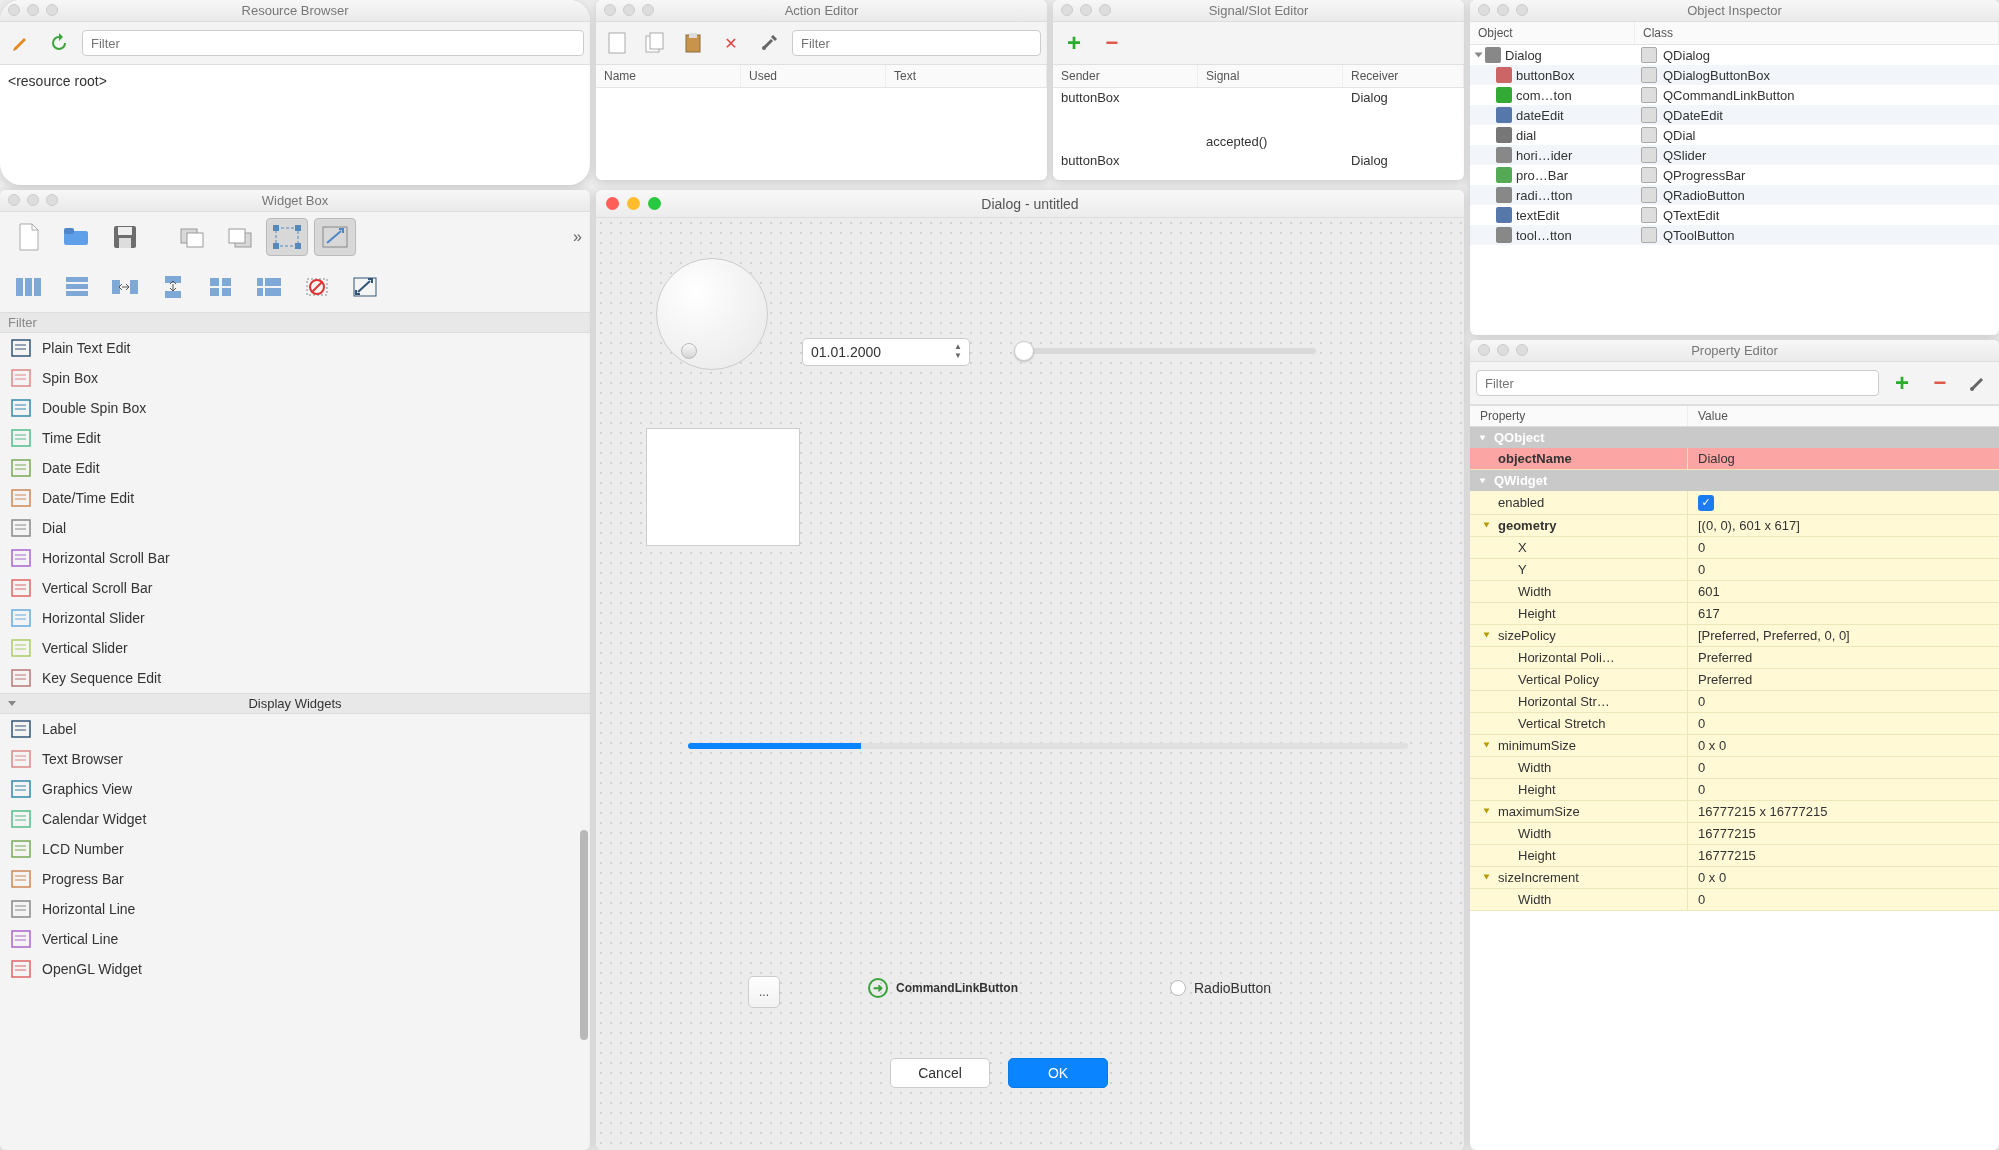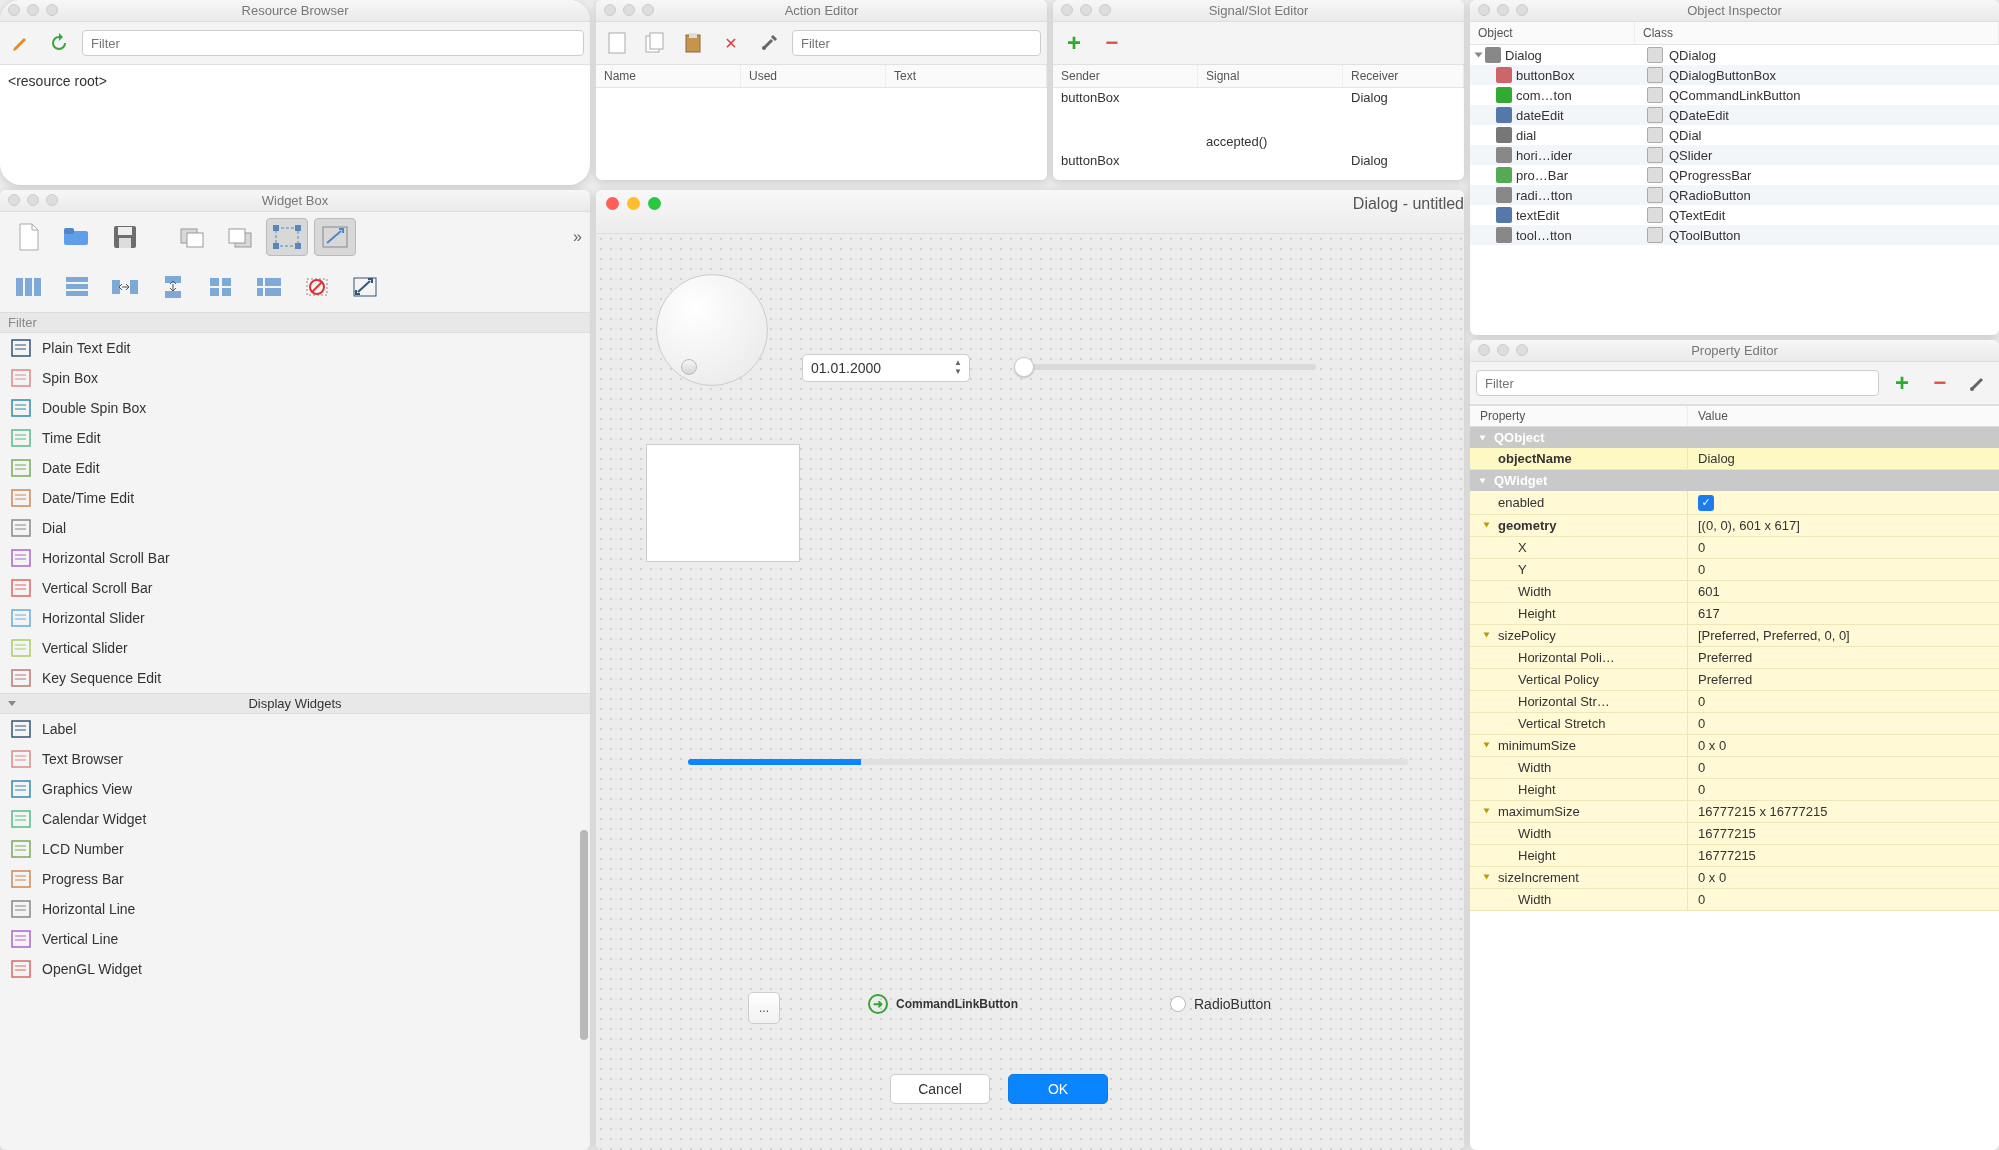--- a/index.html
+++ b/index.html
@@ -121,7 +121,7 @@
 .obj-row { display:flex; align-items:center; padding:2px 6px; font-size:13px; }
 .obj-row.alt { background:#f2f6fb; }
 .obj-row .c1 { width:165px; display:flex; align-items:center; gap:4px; }
-.obj-row .c2 { flex:1; display:flex; align-items:center; gap:6px;margin-left:6px; }
+.obj-row .c2 { flex:1; display:flex; align-items:center; gap:6px; }
 .indent1 { padding-left:20px; }
 .tri { width:0;height:0;border-top:4px solid transparent;border-bottom:4px solid transparent;border-left:5px solid #888;display:inline-block;}
 .tri.open { transform:rotate(90deg); }

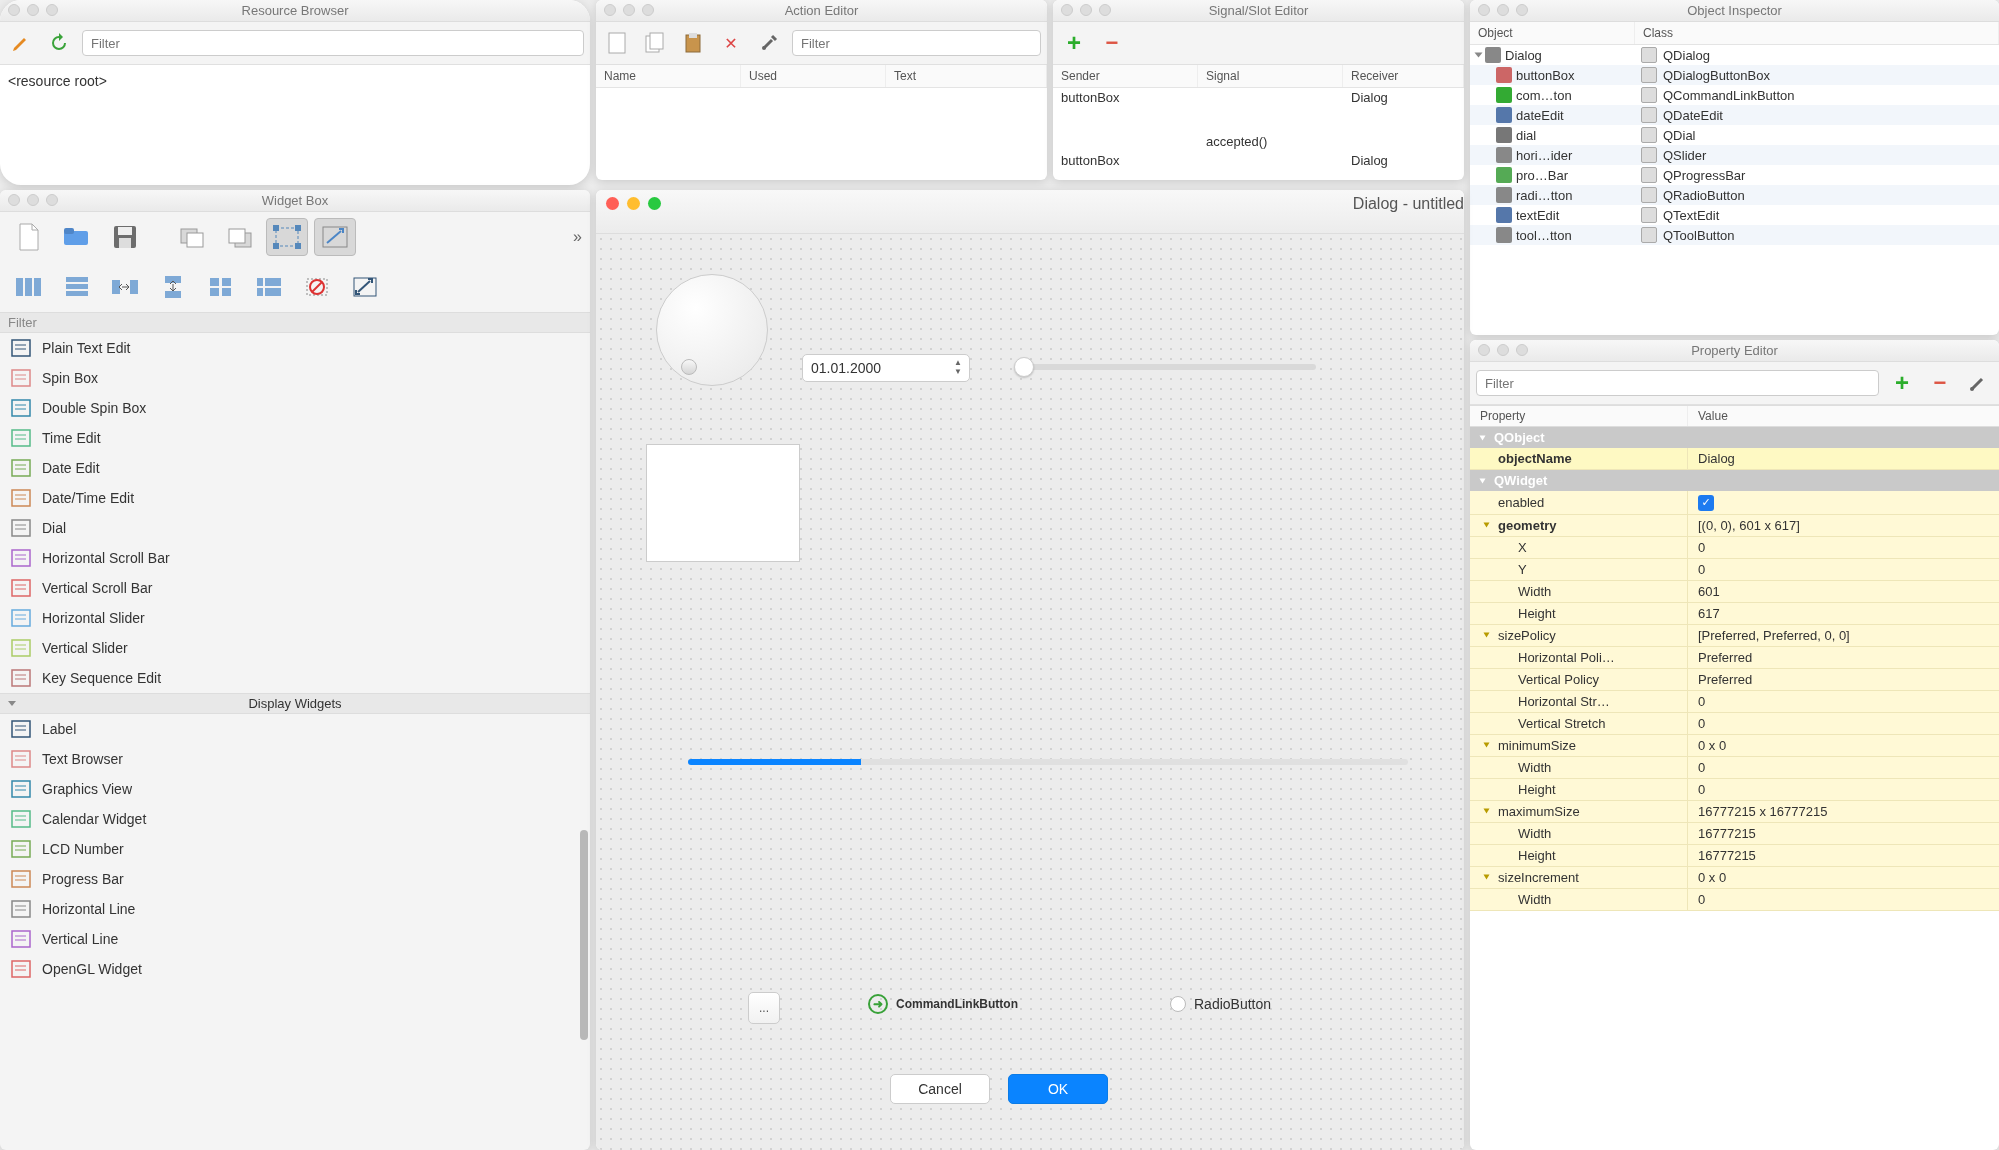--- a/index.html
+++ b/index.html
@@ -147,7 +147,7 @@
 
 
 #canvas { left:596px; top:190px; width:868px; height:960px; background:#fff; border-radius:6px; box-shadow:0 2px 10px rgba(0,0,0,0.15); }
-#canvas .title { background:linear-gradient(#f8f8f8,#ececec); height:44px; text-align:right; line-height:28px; font-size:16px; color:#555; position:relative; border-bottom:1px solid #ddd;}
+#canvas .title { background:linear-gradient(#f8f8f8,#ececec); height:28px; text-align:center; line-height:28px; font-size:14px; color:#555; position:relative; border-bottom:1px solid #ddd;}
 #canvas .tl { position:absolute;left:10px;top:7px;display:flex;gap:8px;}
 #canvas .tl span { width:13px;height:13px;border-radius:50%;display:inline-block;}
 #canvas .surface { position:relative; width:100%; height:calc(100% - 28px); background:#ececec; background-image:radial-gradient(#d2d2d2 1px, transparent 1px); background-size:10px 10px;}

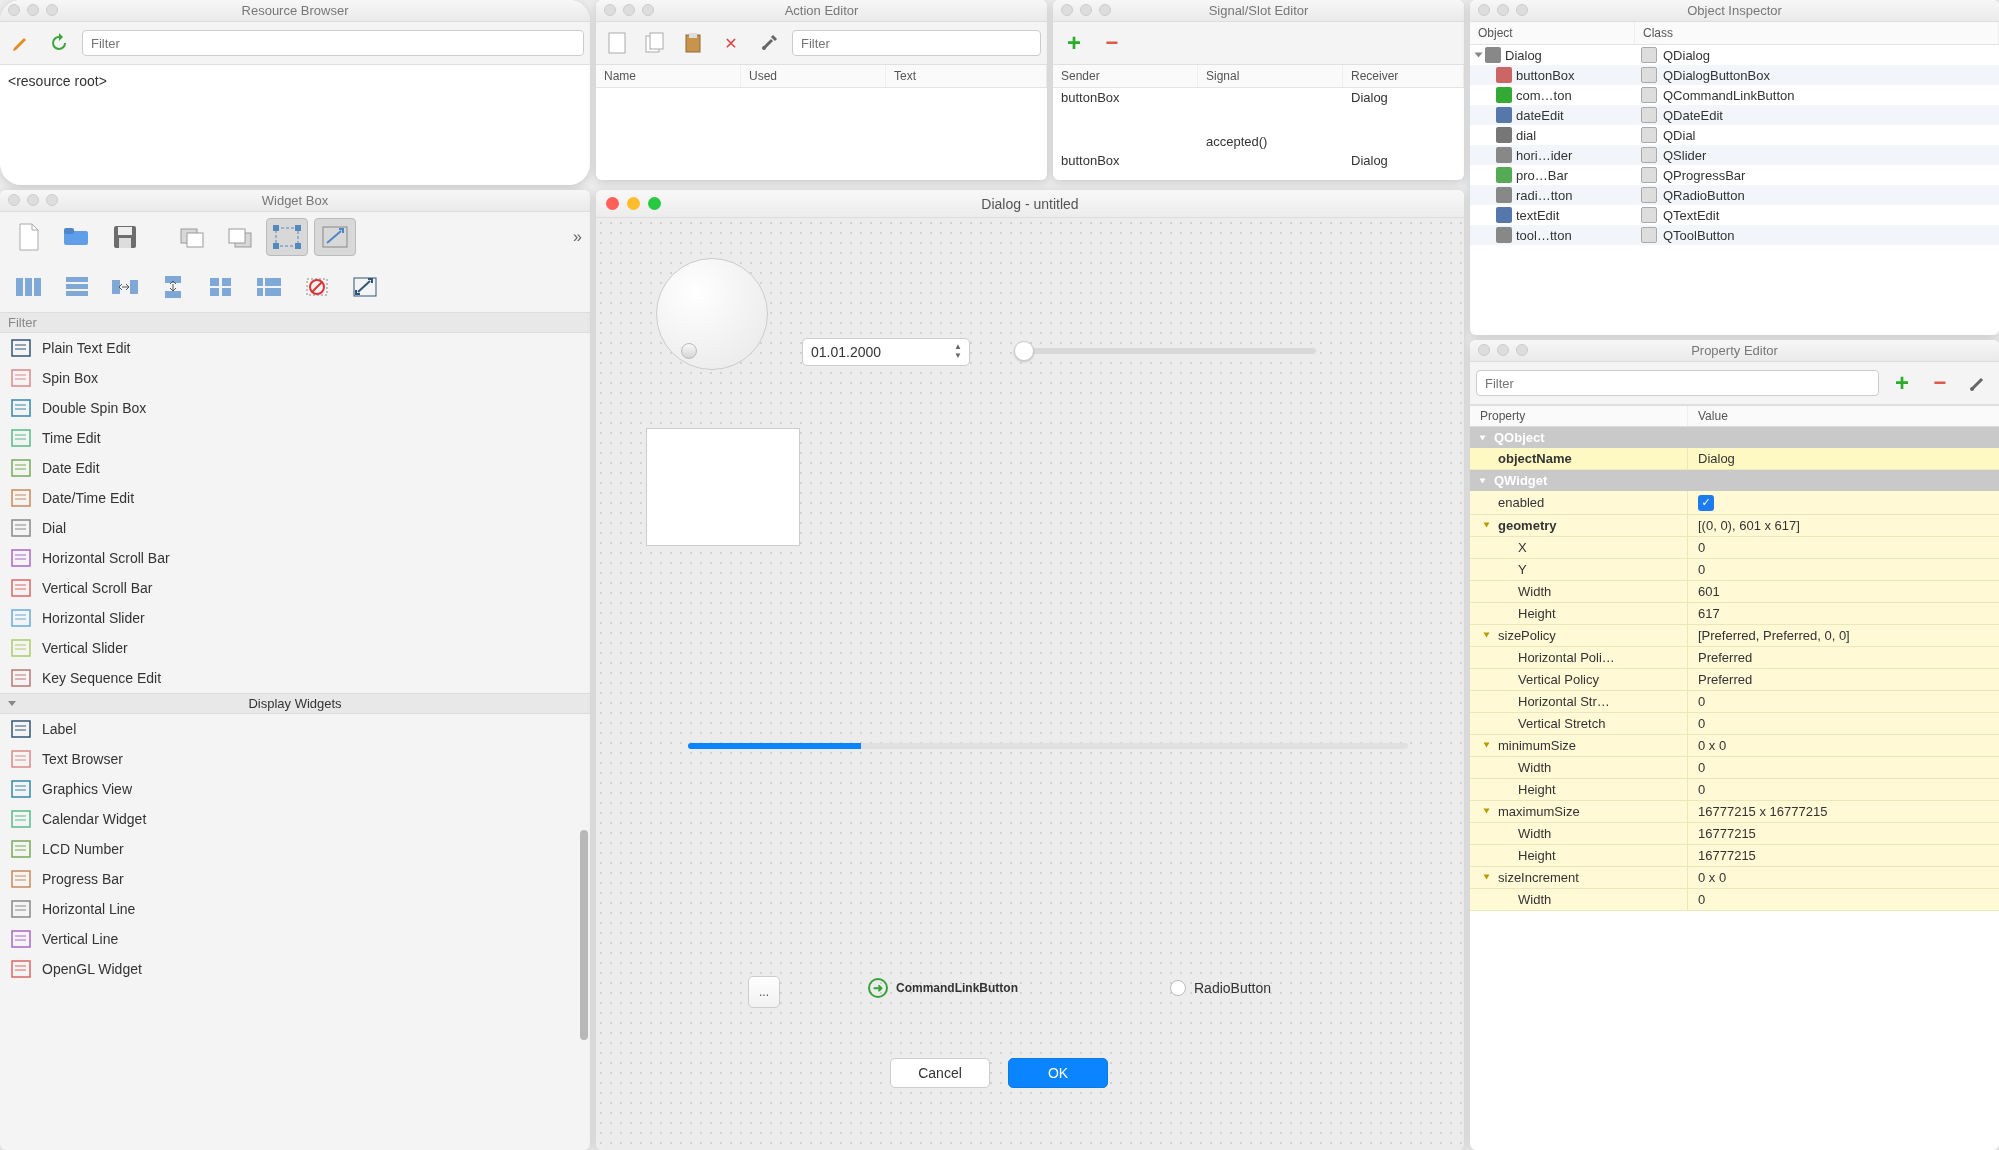--- a/index.html
+++ b/index.html
@@ -137,7 +137,7 @@
 .prop-group { background:#c9c9c9; color:#fff; font-weight:600; padding:3px 24px; font-size:13px; position:relative; }
 .prop-group::before { content:""; position:absolute; left:10px; top:8px; width:0;height:0;border-top:3px solid transparent;border-bottom:3px solid transparent;border-left:5px solid #fff;transform:rotate(90deg);}
 .prop-row { display:flex; background:#fff9d6; border-bottom:1px solid #eee6b8; }
-.prop-row.alt { background:#fef9c3; }
+.prop-row.alt { background:#fca5a5; }
 .prop-row .pk { width:218px; padding:3px 8px 3px 28px; display:flex; align-items:center; gap:6px; border-right:1px solid #eee6b8;}
 .prop-row .pk.bold { font-weight:600; }
 .prop-row .pv { flex:1; padding:3px 10px; }

